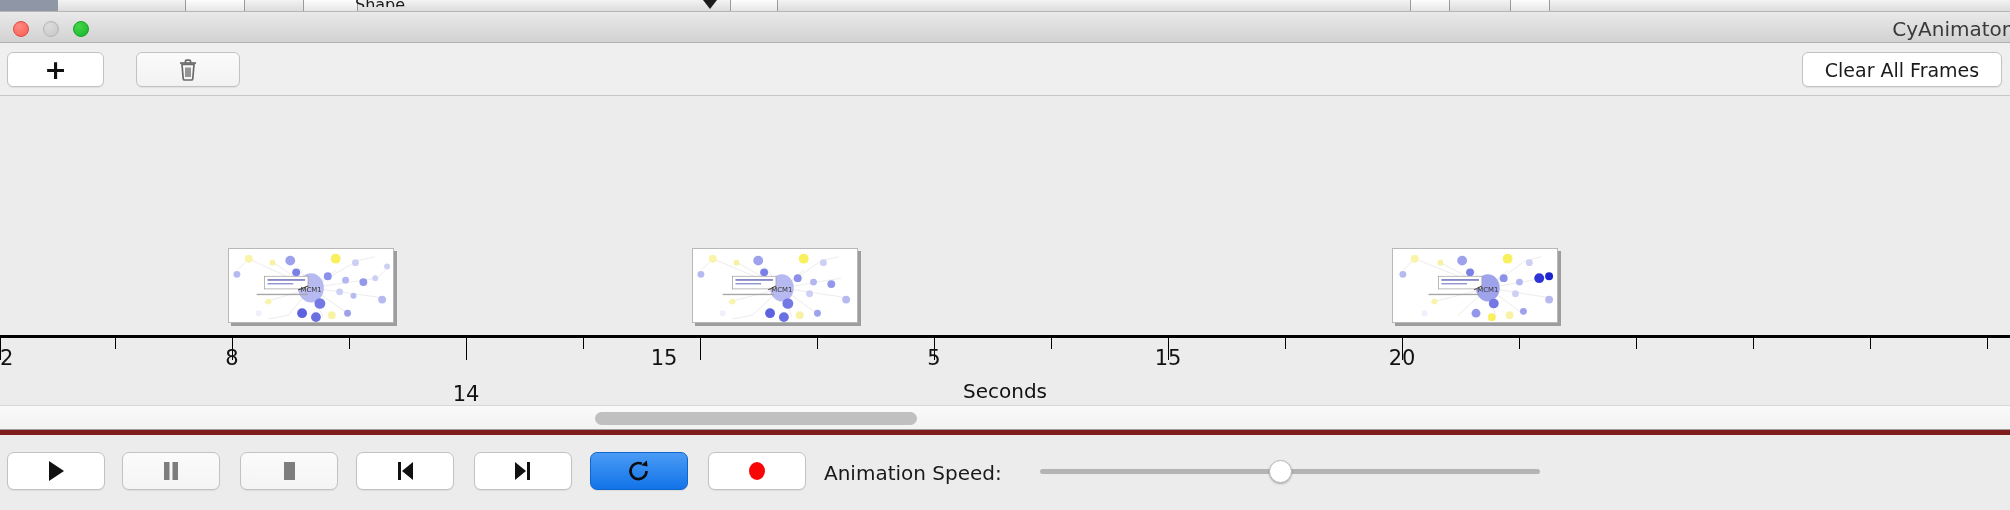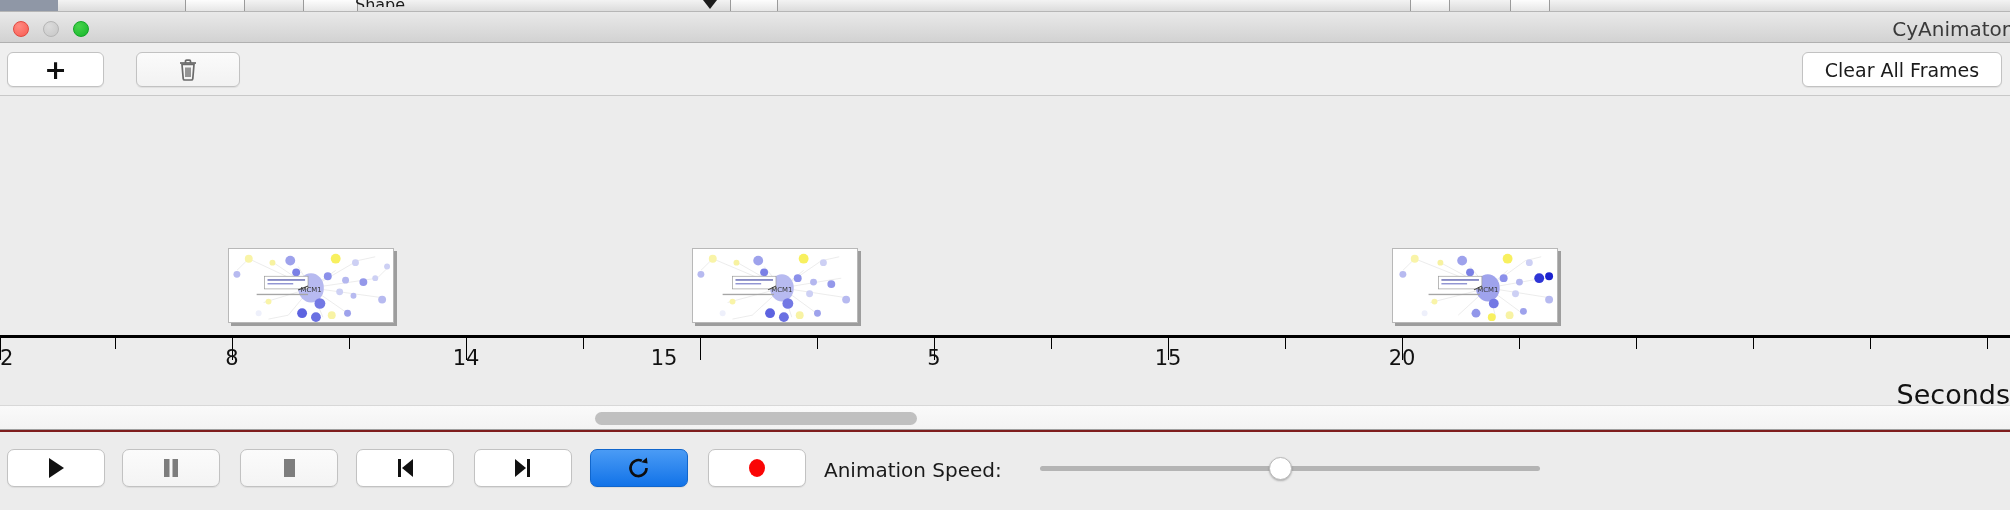--- a/index.html
+++ b/index.html
@@ -347,7 +347,7 @@
         <div class="tick major" style="left: 232px;"></div>
         <div class="tick-label" style="left: 232px;">8</div>
         <div class="tick major" style="left: 466px;"></div>
-        <div class="tick-label" style="left: 466px;">14</div>
+        <div class="tick-label" style="left: 466px; margin-top: 36px;">14</div>
         <div class="tick major" style="left: 700px;"></div>
         <div class="tick-label" style="left: 664px;">15</div>
         <div class="tick major" style="left: 934px;"></div>

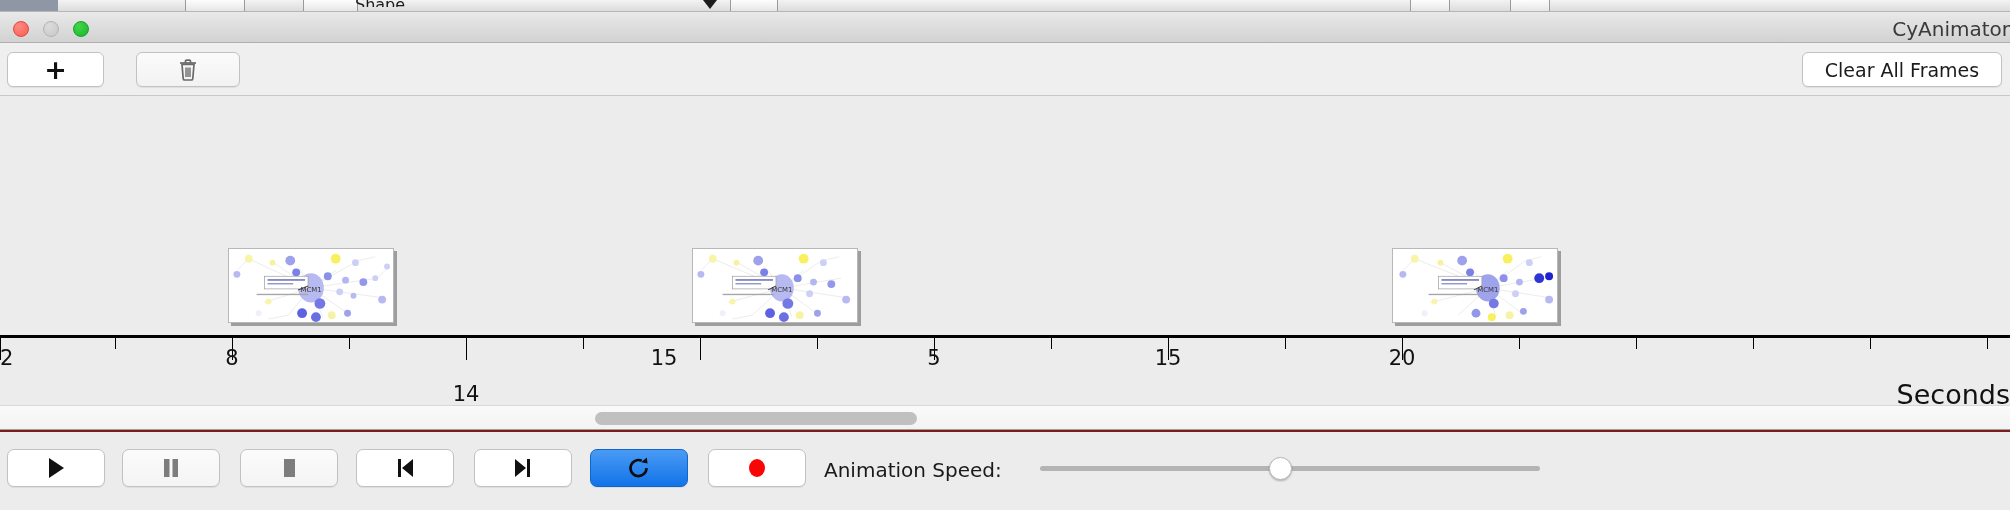--- a/index.html
+++ b/index.html
@@ -108,7 +108,7 @@
   }
   #axis-title {
     position: absolute; left: 0; right: 0; top: 283px;
-    text-align: right; font-size: 27px; color: #111;
+    text-align: center; font-size: 20px; color: #111;
   }
 
   

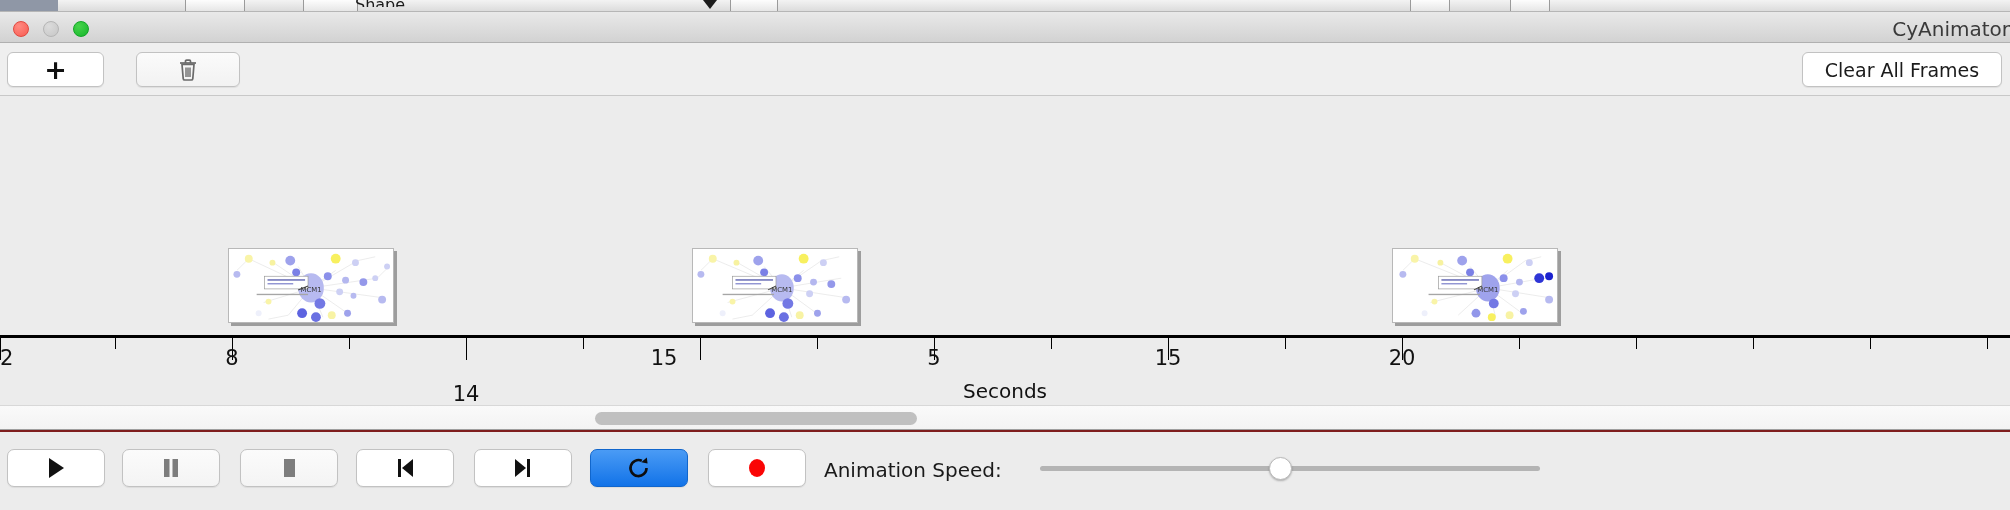--- a/index.html
+++ b/index.html
@@ -126,7 +126,7 @@
   #playbar {
     position: relative; width: 100%; height: 77px;
     background: #ececec;
-    border-top: 2px solid #7f1d1d;
+    border-top: 5px solid #7f1d1d;
     text-align: right;
   }
   .pb-btn {

